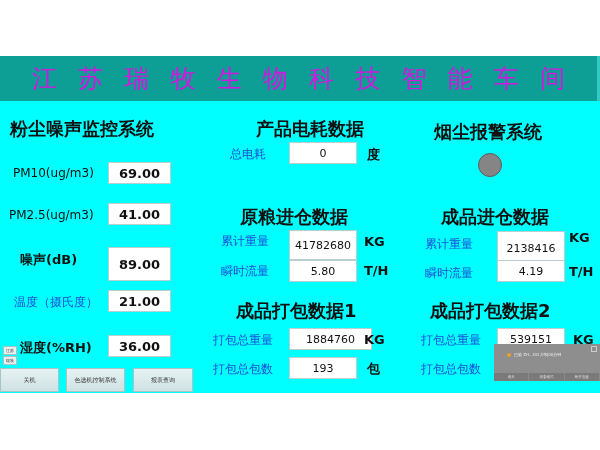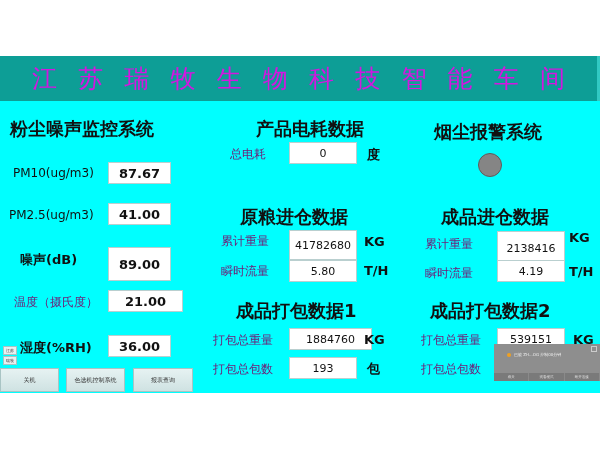--- a/index.html
+++ b/index.html
@@ -14,7 +14,7 @@
   .abs { position:absolute; }
   .h-big { font-size:18px; font-weight:bold; color:#111; white-space:nowrap; }
   .lbl { font-size:12px; color:#111; white-space:nowrap; }
-  .lbl-serif { font-family:"DejaVu Serif", serif; font-size:12px; color:#701a75; white-space:nowrap; }
+  .lbl-serif { font-family:"DejaVu Serif", serif; font-size:12px; color:#1d4ed8; white-space:nowrap; }
   .lbl-bold { font-size:13px; font-weight:bold; color:#111; white-space:nowrap; }
   .valbox { position:absolute; background:#fff; border:1px solid #b9cfcf; box-sizing:border-box;
             display:flex; align-items:center; justify-content:center; font-size:11px; color:#111; }

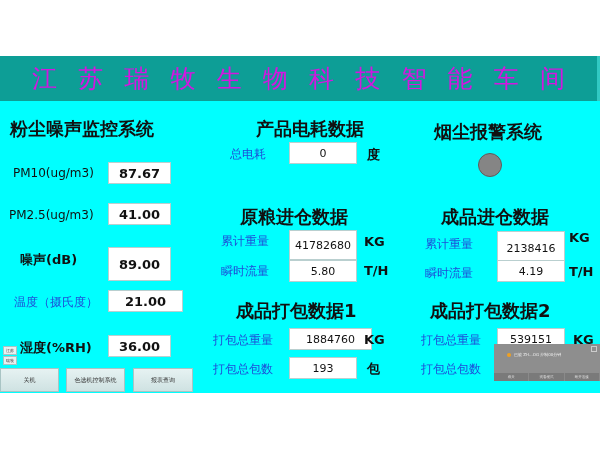--- a/index.html
+++ b/index.html
@@ -60,7 +60,7 @@
 <div class="abs h-big" style="left:10px;top:117px;">粉尘噪声监控系统</div>
 
 <div class="abs lbl" style="left:13px;top:166px;">PM10(ug/m3)</div>
-<div class="valbox bold" style="left:108px;top:162px;width:63px;height:22px;">87.67</div>
+<div class="valbox bold" style="left:108px;top:162px;width:63px;height:22px;">69.00</div>
 
 <div class="abs lbl" style="left:9px;top:208px;">PM2.5(ug/m3)</div>
 <div class="valbox bold" style="left:108px;top:203px;width:63px;height:22px;">41.00</div>

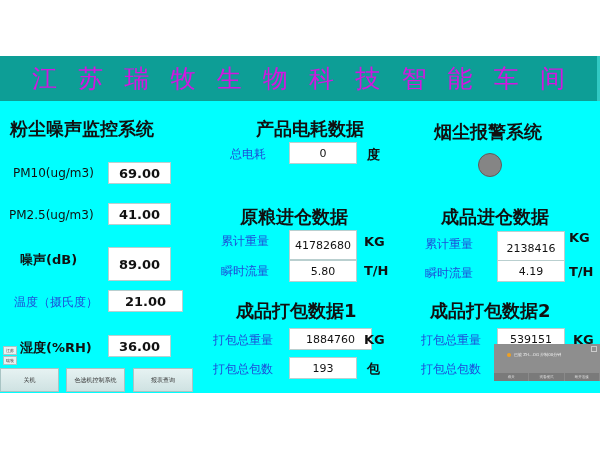--- a/index.html
+++ b/index.html
@@ -69,7 +69,7 @@
 <div class="valbox bold" style="left:108px;top:247px;width:63px;height:34px;">89.00</div>
 
 <div class="abs lbl-serif" style="left:14px;top:294px;">温度（摄氏度）</div>
-<div class="valbox bold" style="left:108px;top:290px;width:75px;height:22px;">21.00</div>
+<div class="valbox bold" style="left:108px;top:290px;width:63px;height:22px;">21.00</div>
 
 <div class="abs lbl-bold" style="left:20px;top:339px;">湿度(%RH)</div>
 <div class="valbox bold" style="left:108px;top:335px;width:63px;height:22px;">36.00</div>

